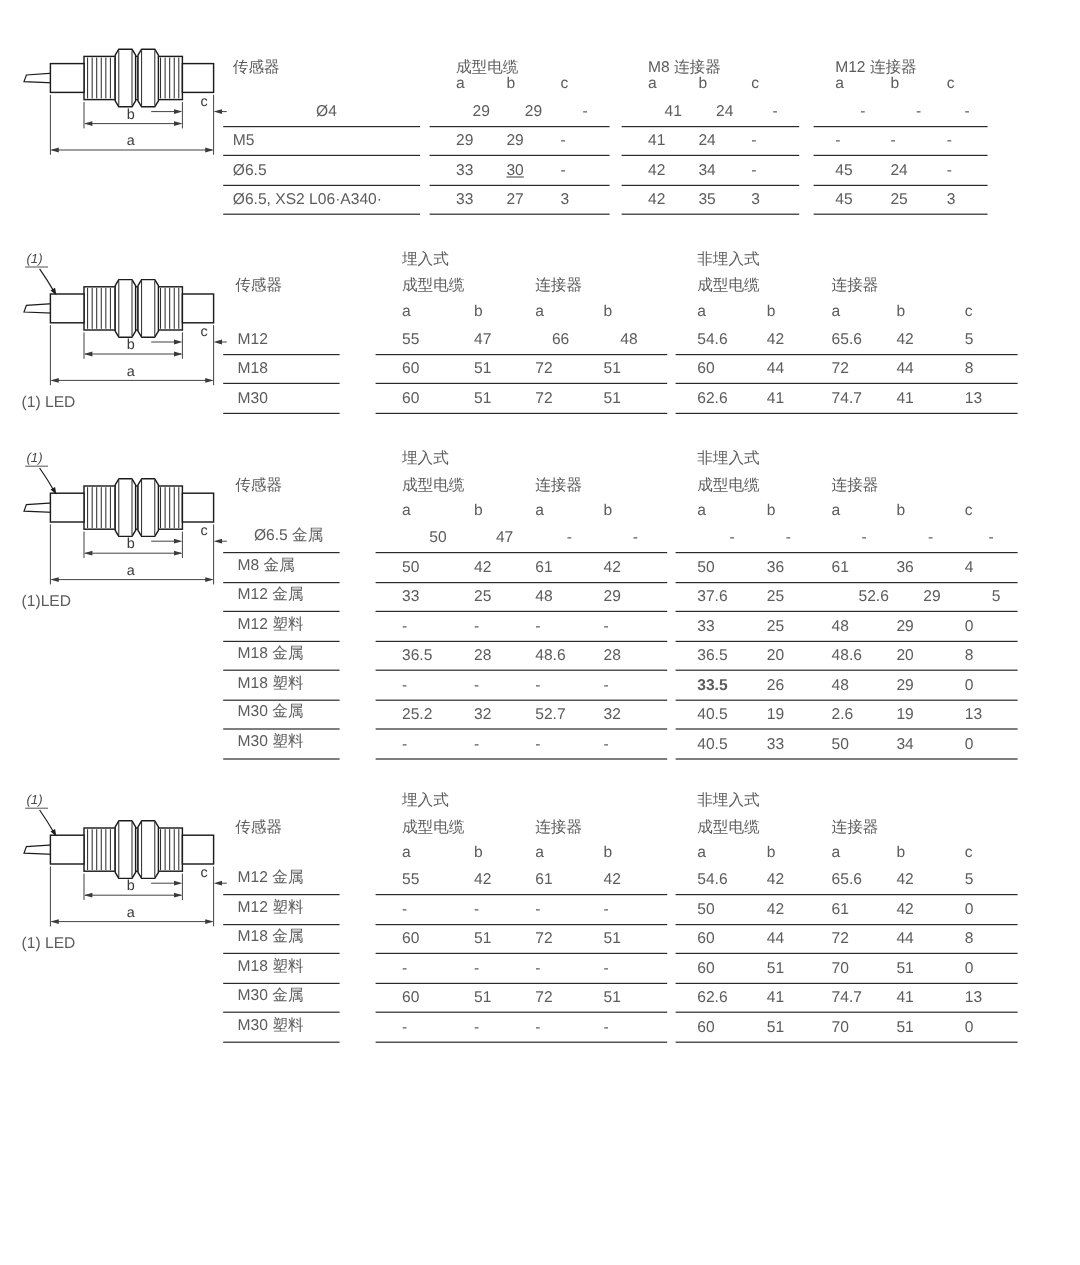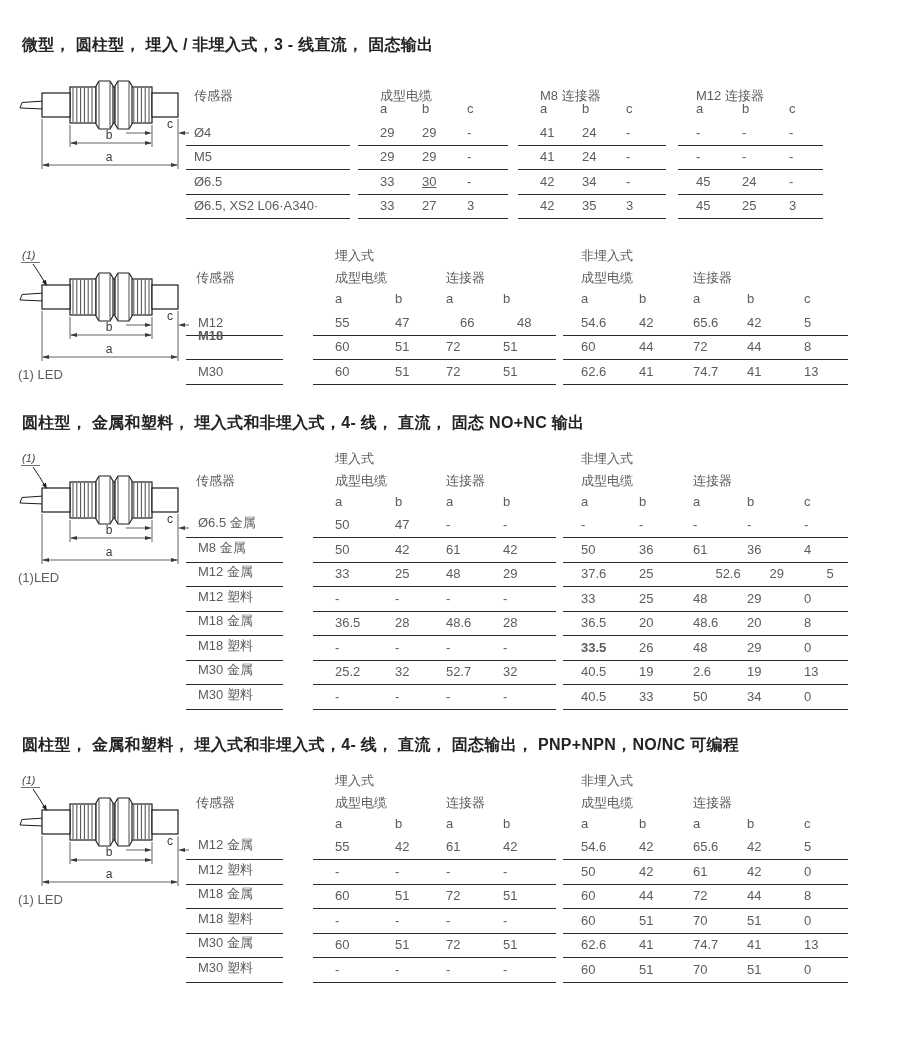--- a/index.html
+++ b/index.html
@@ -29,7 +29,6 @@
 <div class="page">
 
   <section style="margin-top:0;">
-    <h2 class="sec-title">微型， 圆柱型， 埋入 / 非埋入式，3 - 线直流， 固态输出</h2>
     <div class="sec-body">
       <div class="diagram-col">
         <svg width="176" height="98" viewBox="0 20 176 98">

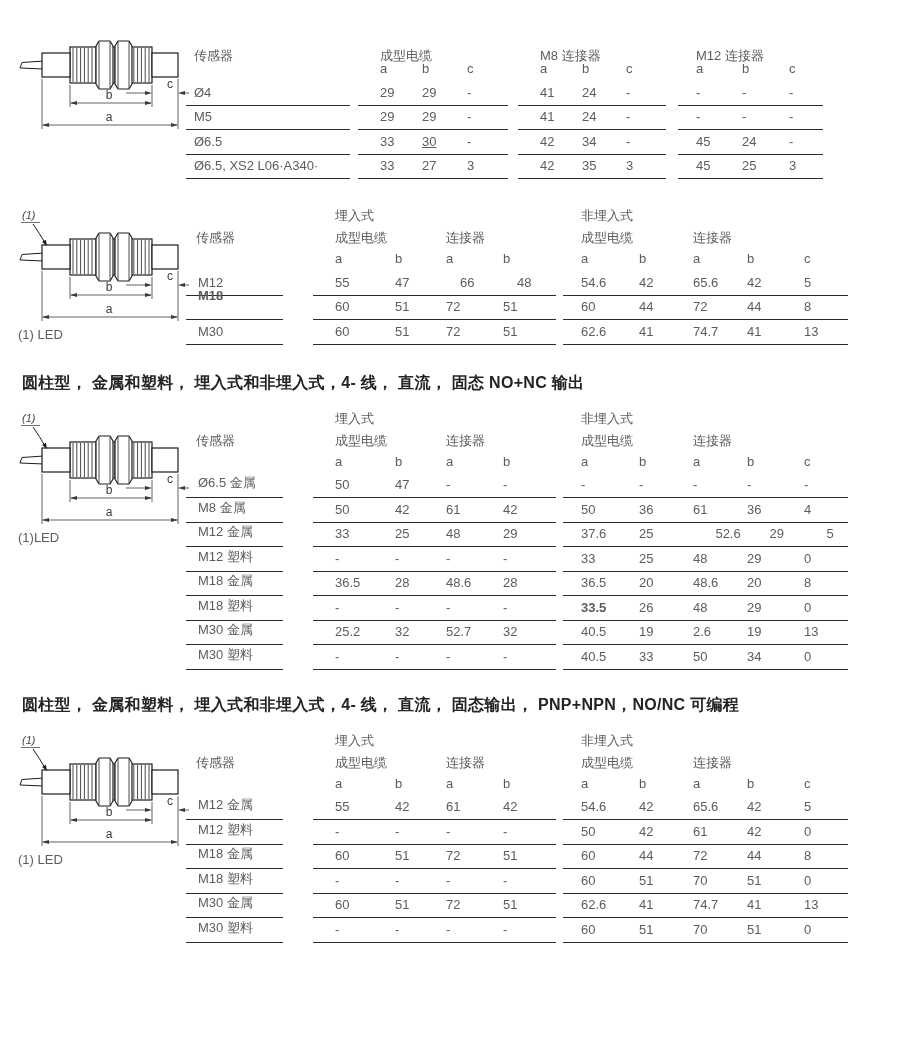--- a/index.html
+++ b/index.html
@@ -114,7 +114,7 @@
               <div class="cell num" style="flex: 1 1 0%; padding-bottom: 5px;">c</div>
             </div>
           </div>
-          <div class="trow" style="height: 24.5px;">
+          <div class="trow" style="height: 24.5px; text-align: center;">
             <div class="cell bline" style="width: 164px; padding-left: 8px; padding-bottom: 5px;">Ø4</div>
             <div class="cell" style="width: 8px;"></div>
             <div class="sub bline" style="width: 150px; padding-left: 22px;">

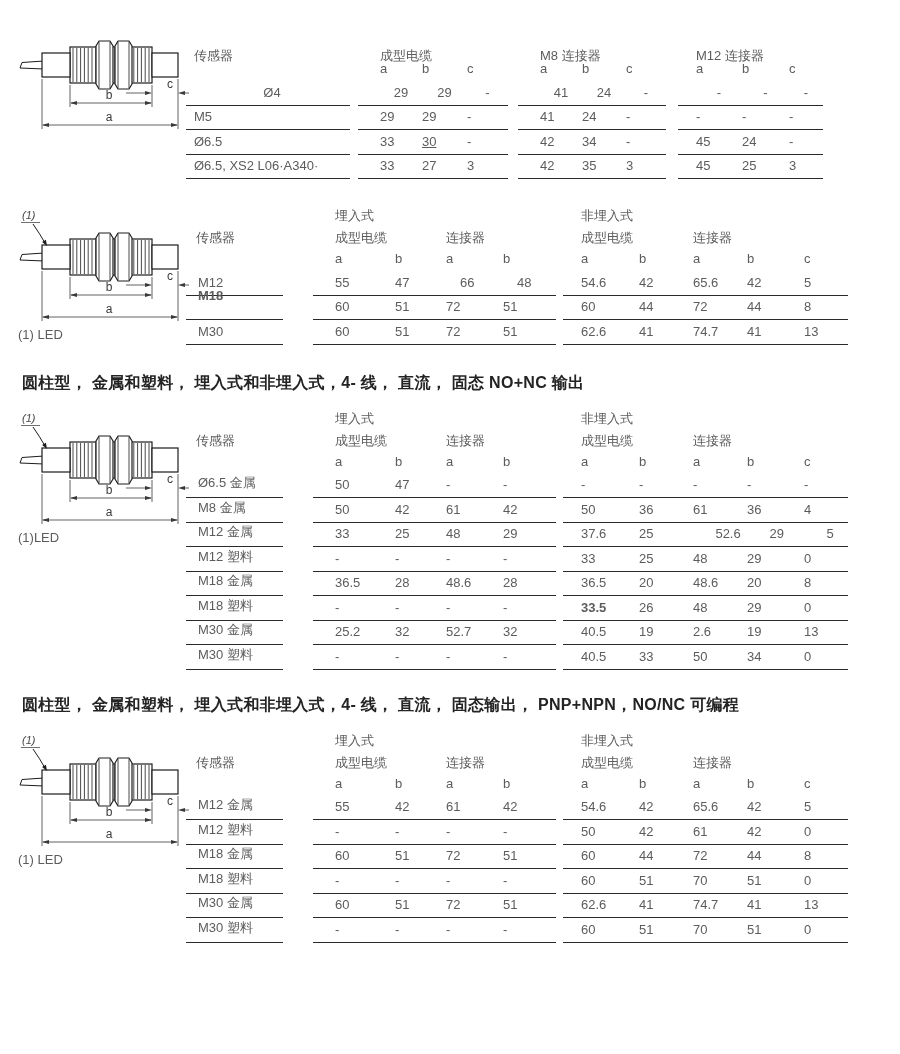--- a/index.html
+++ b/index.html
@@ -335,7 +335,7 @@
             </div>
           </div>
           <div class="trow" style="height: 24.5px;">
-            <div class="cell bline" style="width: 97px; padding-left: 12px; padding-bottom: 16px; font-weight: bold;">M18</div>
+            <div class="cell bline" style="width: 97px; padding-left: 12px; padding-bottom: 5px;">M18</div>
             <div class="cell" style="width: 30px;"></div>
             <div class="sub bline" style="width: 243px;">
               <div class="sub" style="width: 133px; padding-left: 22px;">

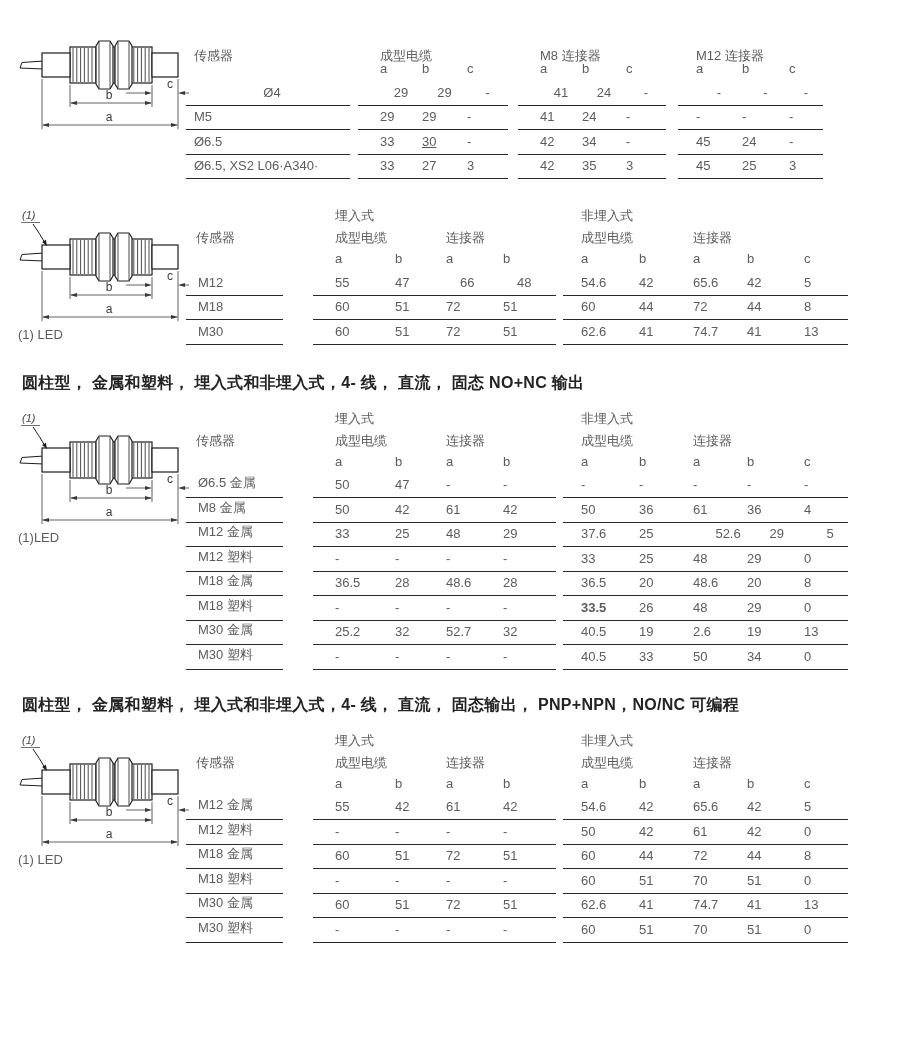--- a/index.html
+++ b/index.html
@@ -391,7 +391,6 @@
   </section>
 
   <section style="margin-top:28px;">
-    <h2 class="sec-title" style="margin-bottom:17px;">圆柱型， 金属和塑料， 埋入式和非埋入式，4- 线， 直流， 固态 NO+NC 输出</h2>
     <div class="sec-body">
       <div class="diagram-col">
         <svg width="176" height="118" viewBox="0 0 176 118">

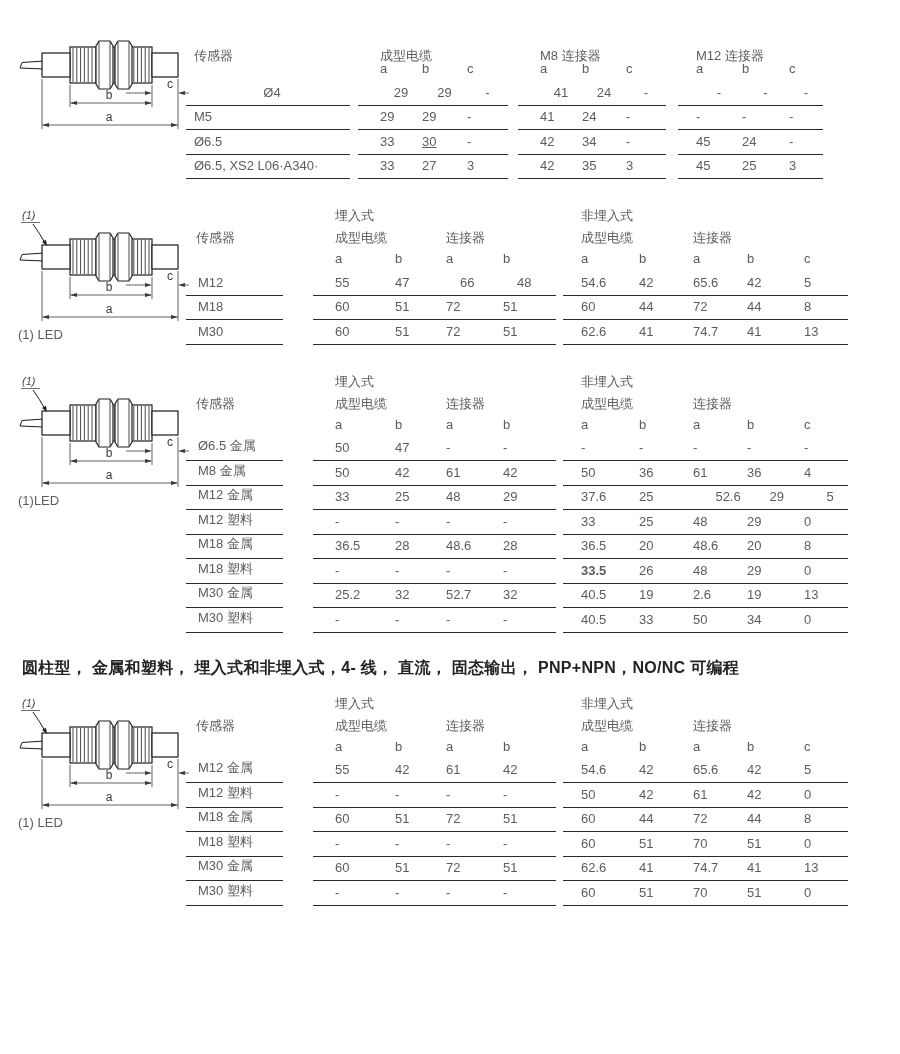--- a/index.html
+++ b/index.html
@@ -496,7 +496,7 @@
               </div>
             </div>
           </div>
-          <div class="trow" style="height: 24.5px;">
+          <div class="trow" style="height: 24.5px; text-align: center;">
             <div class="cell bline" style="width: 97px; padding-left: 12px; padding-bottom: 5px;">Ø6.5 金属</div>
             <div class="cell" style="width: 30px;"></div>
             <div class="sub bline" style="width: 243px;">

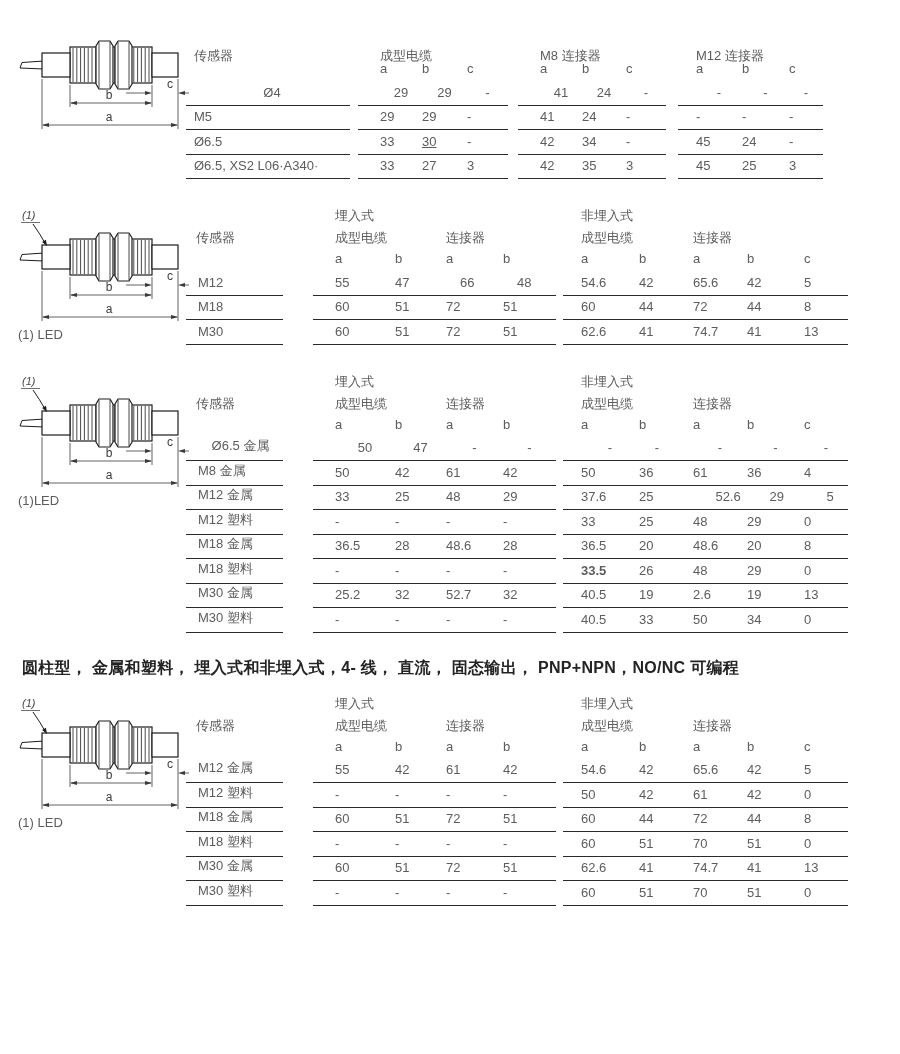--- a/index.html
+++ b/index.html
@@ -709,7 +709,6 @@
   </section>
 
   <section style="margin-top:25px;">
-    <h2 class="sec-title" style="margin-bottom:17px;">圆柱型， 金属和塑料， 埋入式和非埋入式，4- 线， 直流， 固态输出， PNP+NPN，NO/NC 可编程</h2>
     <div class="sec-body">
       <div class="diagram-col">
         <svg width="176" height="118" viewBox="0 0 176 118">

